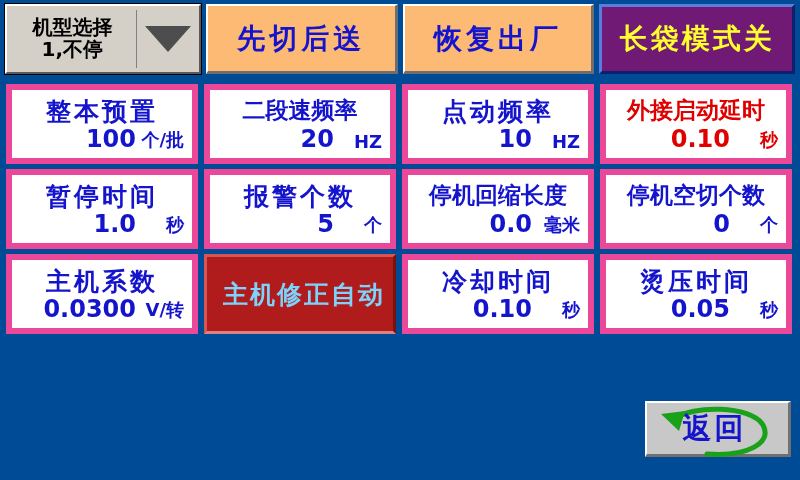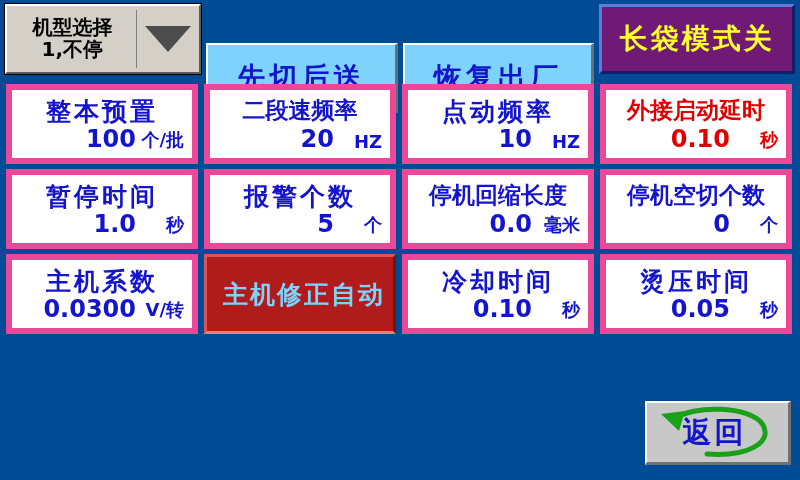--- a/index.html
+++ b/index.html
@@ -77,7 +77,7 @@
   
   .btn3d {
     height: 70px;
-    background: #7dd3fc;
+    background: #fdba74;
     border-top: 2px solid #ffffff;
     border-left: 2px solid #ffffff;
     border-right: 3px solid #6e6e6e;
@@ -91,7 +91,6 @@
     letter-spacing: 4px;
     cursor: pointer;
     user-select: none;
-    margin-top: 39px;
   }
   .btn-cut   { width: 192px; }
   .btn-reset { width: 192px; }

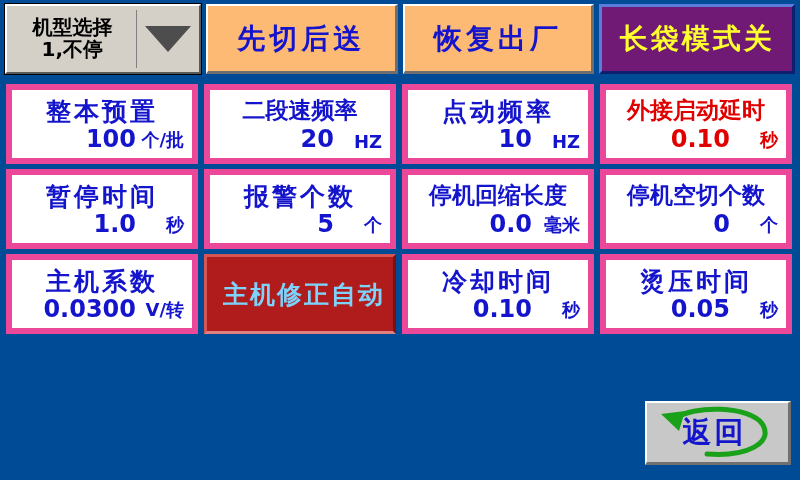--- a/index.html
+++ b/index.html
@@ -191,7 +191,7 @@
   .backbtn {
     position: absolute;
     left: 645px; top: 401px;
-    width: 146px; height: 64px;
+    width: 146px; height: 56px;
     background: #c8c8c8;
     border-top: 2px solid #ffffff;
     border-left: 2px solid #ffffff;

